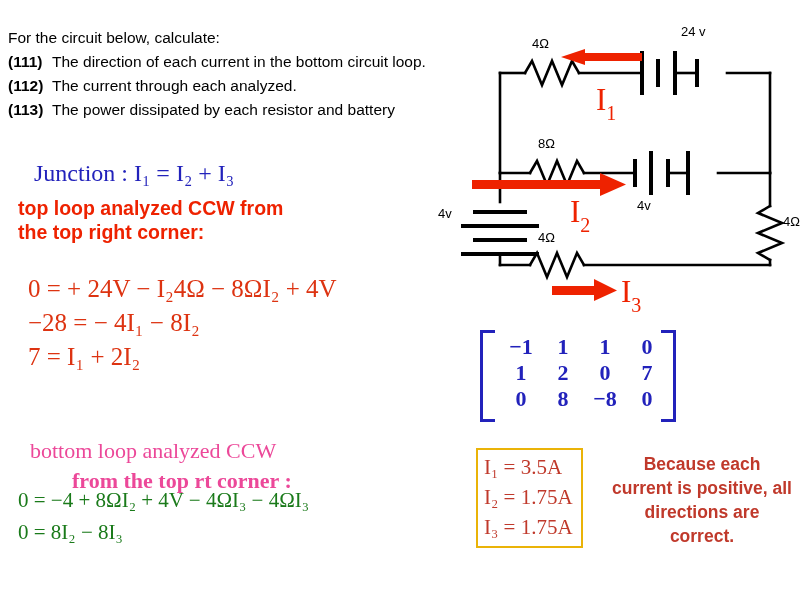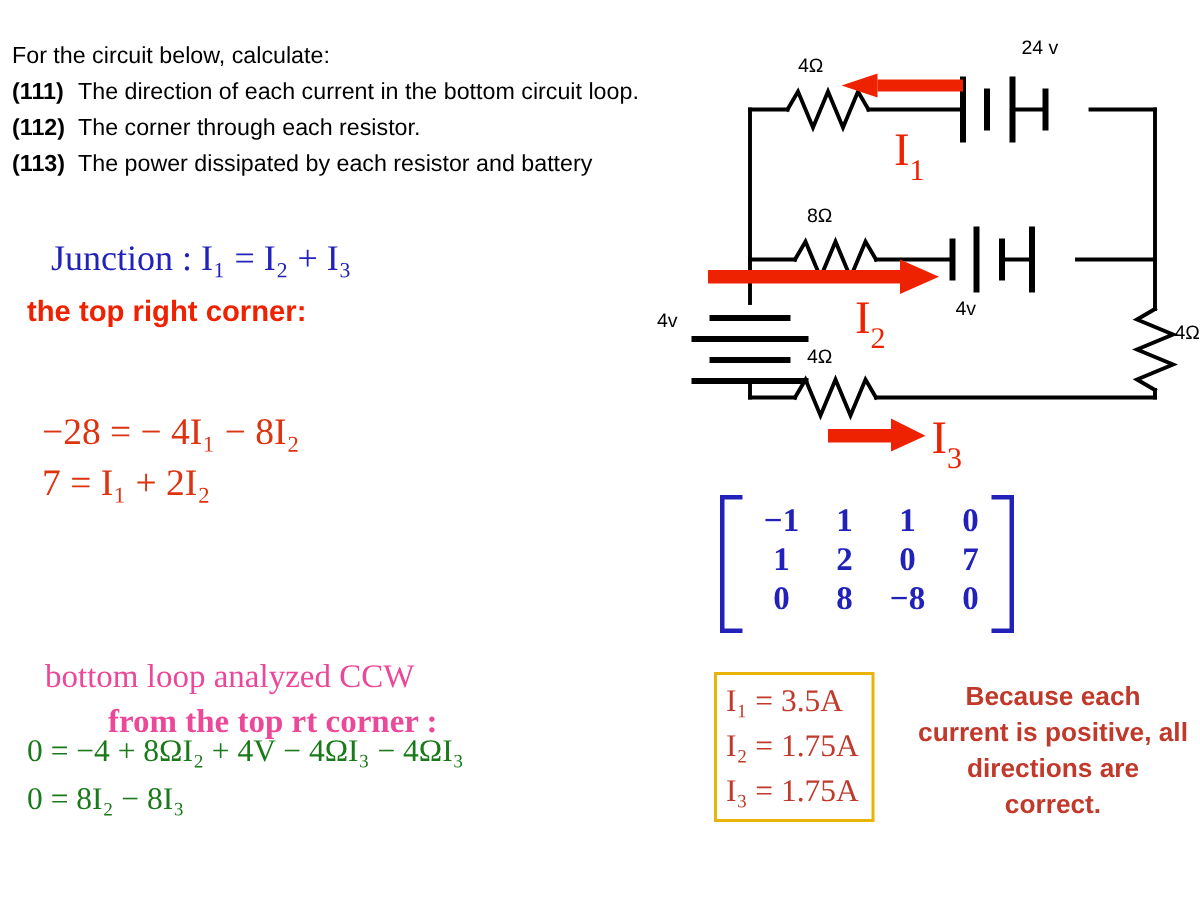--- a/index.html
+++ b/index.html
@@ -68,7 +68,7 @@
     <span class="num">(111)</span><span>The direction of each current in the bottom circuit loop.</span>
   </div>
   <div class="line">
-    <span class="num">(112)</span><span>The corner through each resistor.</span>
+    <span class="num">(112)</span><span>The current through each analyzed.</span>
   </div>
   <div class="line">
     <span class="num">(113)</span><span>The power dissipated by each resistor and battery</span>

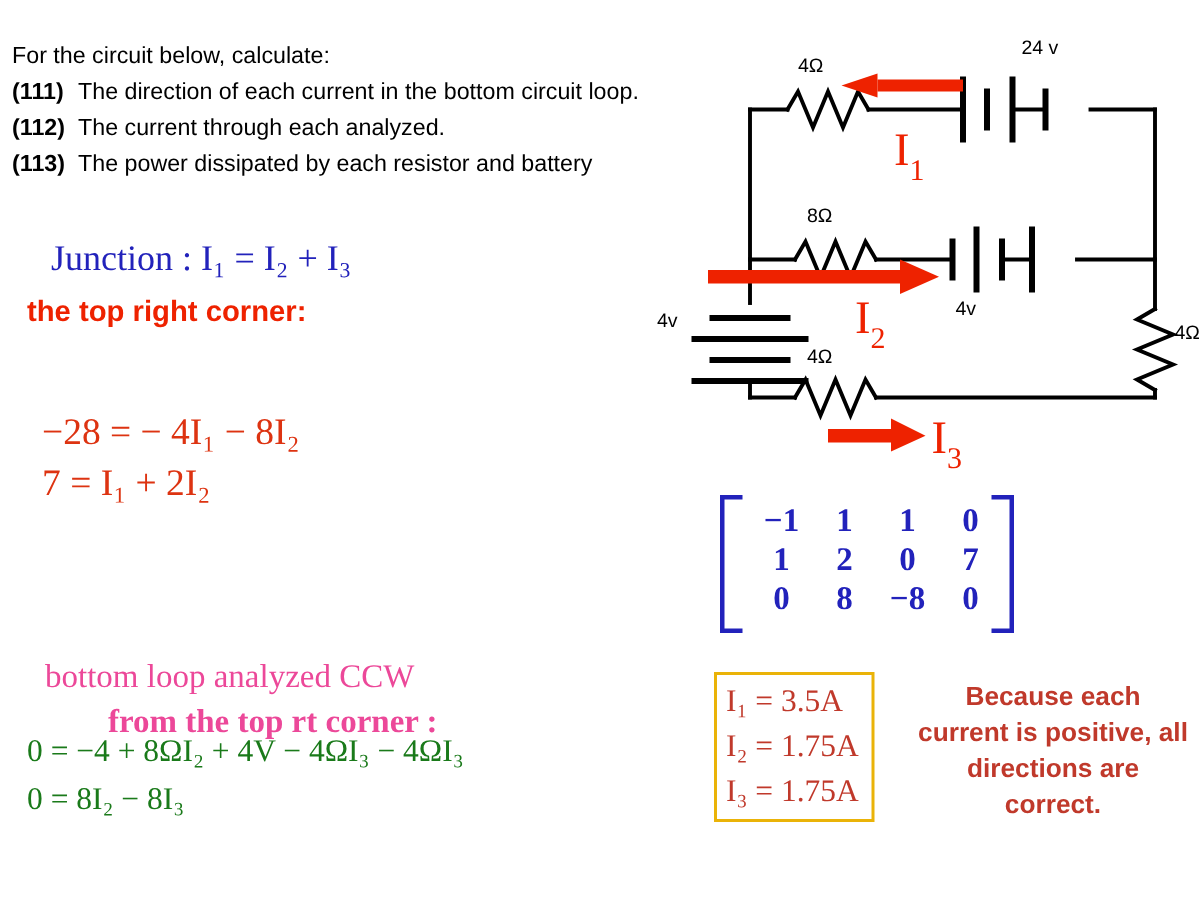--- a/index.html
+++ b/index.html
@@ -81,6 +81,7 @@
 </div>
 
 <div class="abs" id="toploop">
+  <div>top loop analyzed CCW from</div>
   <div>the top right corner:</div>
 </div>
 

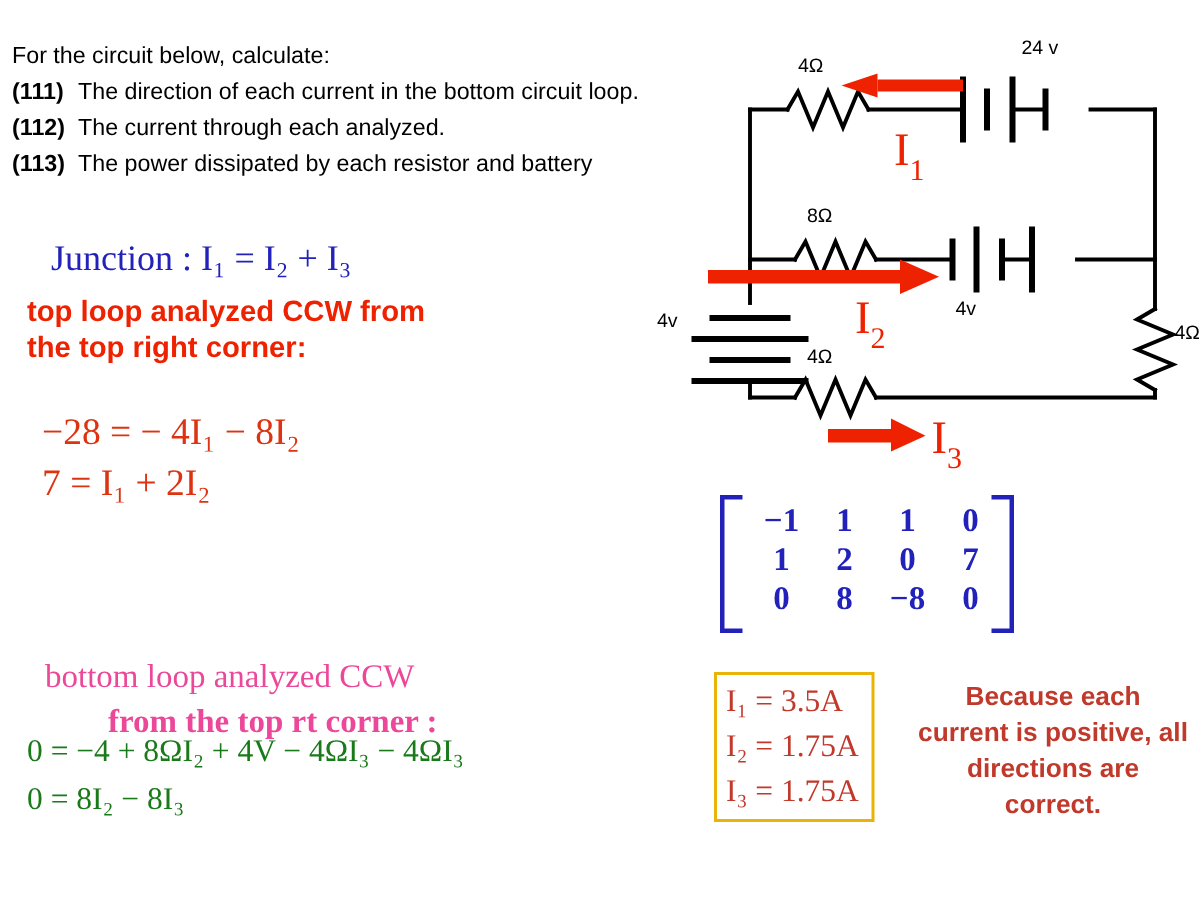--- a/index.html
+++ b/index.html
@@ -86,6 +86,7 @@
 </div>
 
 <div class="abs math" id="eq-red">
+  <div>0 = + 24V − I₂4Ω − 8ΩI₂ + 4V</div>
   <div>−28 = − 4I₁ − 8I₂</div>
   <div>7 = I₁ + 2I₂</div>
 </div>

